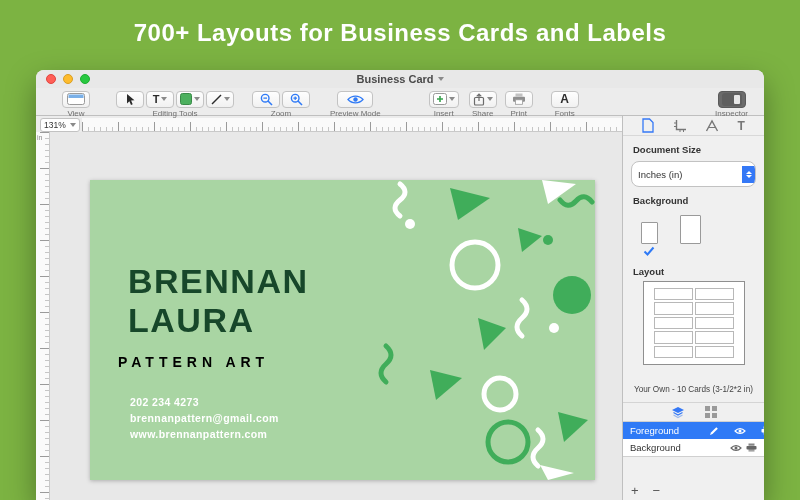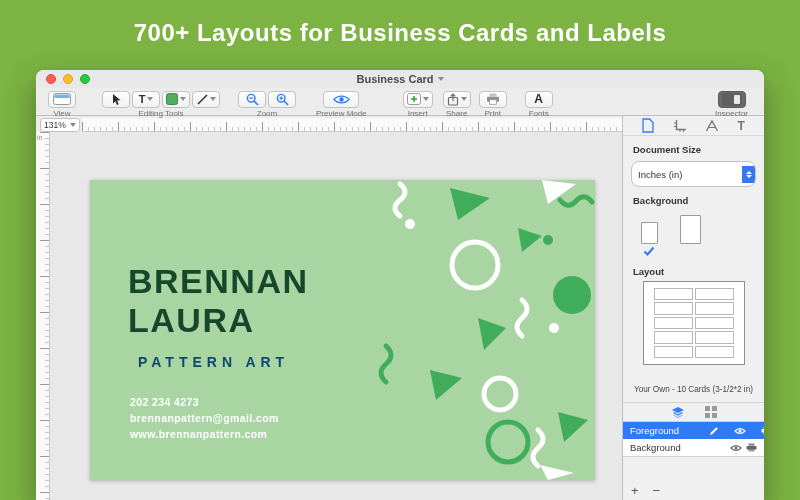--- a/index.html
+++ b/index.html
@@ -146,7 +146,7 @@
 
     <div class="toolbar">
 
-      <div class="tb-group" style="margin-left:12px;">
+      <div class="tb-group" style="margin-left:26px;">
         <div class="tb-icons">
           <div class="tb-btn">
             <svg width="18" height="12">

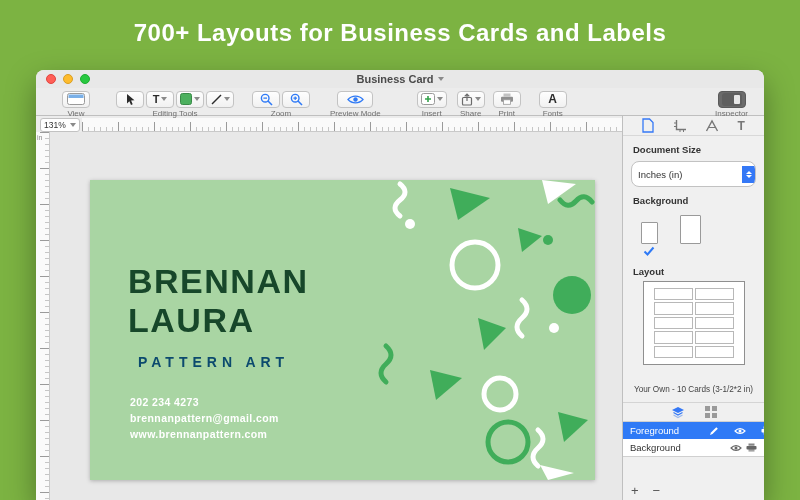--- a/index.html
+++ b/index.html
@@ -217,7 +217,7 @@
         <div class="tb-label">Preview Mode</div>
       </div>
 
-      <div class="tb-group" style="margin-left:36px;">
+      <div class="tb-group" style="margin-left:48px;">
         <div class="tb-icons">
           <div class="tb-btn">
             <svg width="14" height="12">

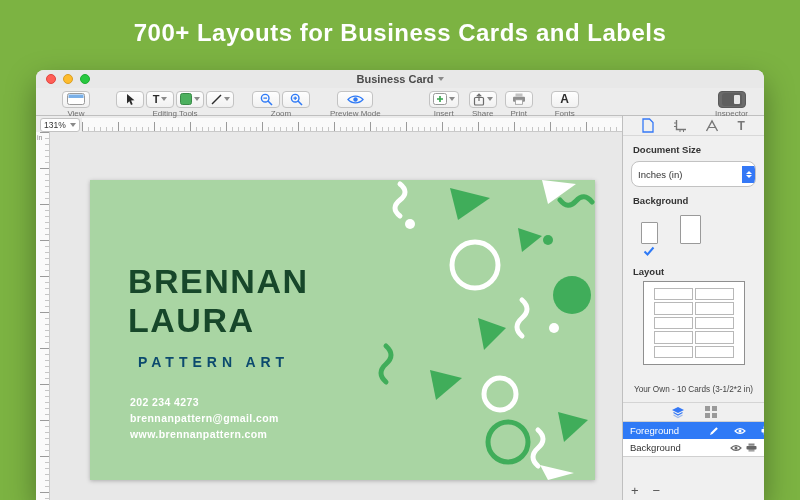--- a/index.html
+++ b/index.html
@@ -75,7 +75,7 @@
   .card svg.deco { position:absolute; inset:0; }
   .card .name { position:absolute; left:38px; top:82px; color:#17472a;
                 font-size:34px; font-weight:800; letter-spacing:1.5px; line-height:39px; }
-  .card .tagline { position:absolute; left:48px; top:174px; color:#0c4a6e;
+  .card .tagline { position:absolute; left:28px; top:174px; color:#000000;
                    font-size:14px; font-weight:600; letter-spacing:5px; }
   .card .contact { position:absolute; left:40px; top:214px; color:#ffffff;
                    font-size:10.5px; font-weight:bold; line-height:16px; letter-spacing:.4px; }

